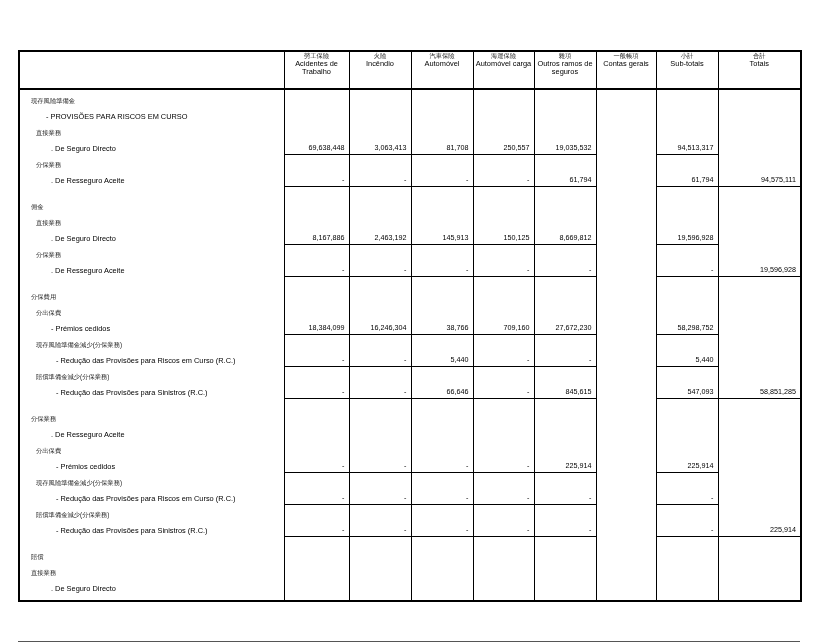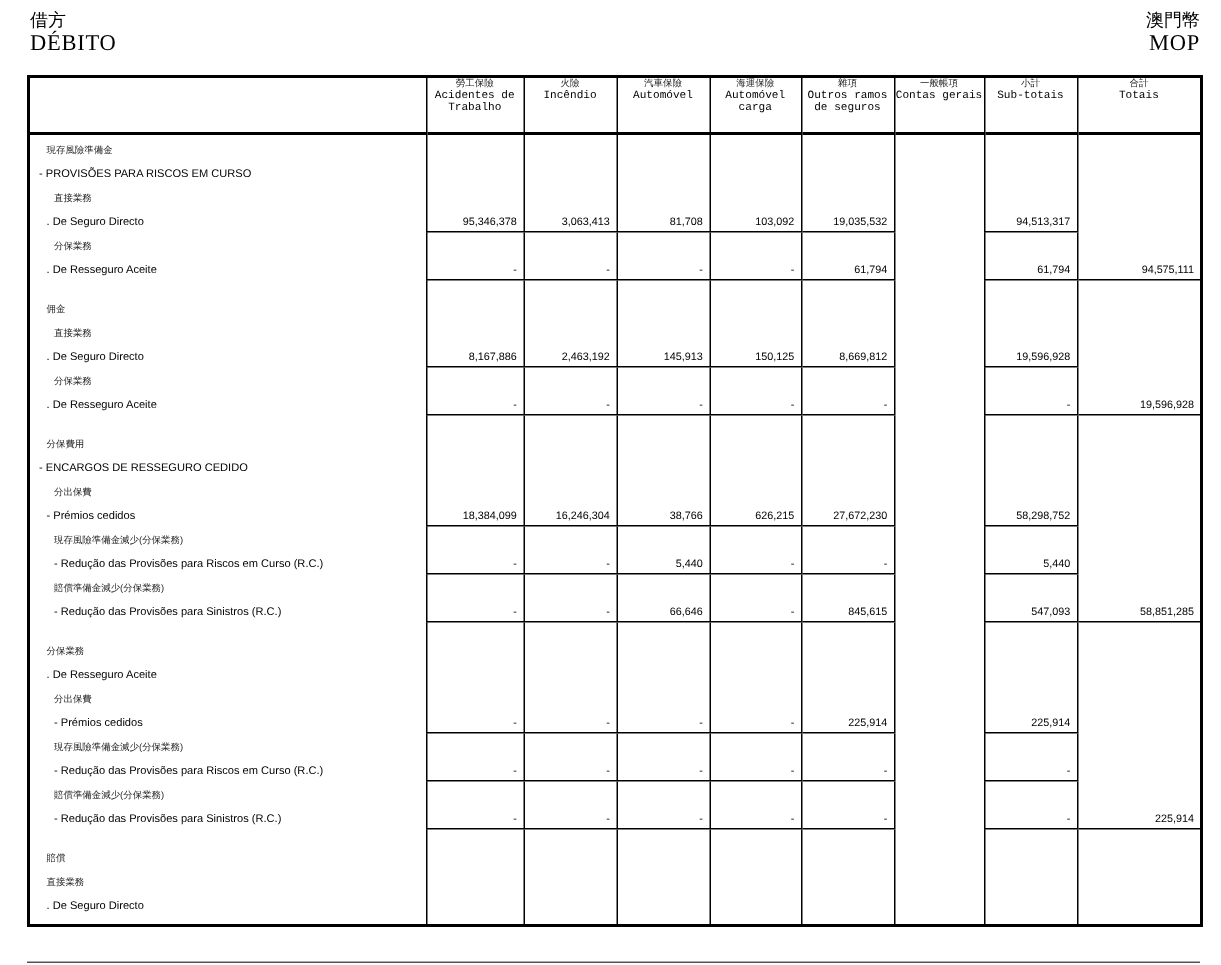--- a/index.html
+++ b/index.html
@@ -38,16 +38,6 @@
 
 <div class="page">
 
-  <div class="titlebar">
-    <div class="t-left">
-      <div class="t-zh">借方</div>
-      <div class="t-pt">DÉBITO</div>
-    </div>
-    <div class="t-right">
-      <div class="t-zh">澳門幣</div>
-      <div class="t-pt">MOP</div>
-    </div>
-  </div>
 
   <table class="tbl">
     <colgroup>

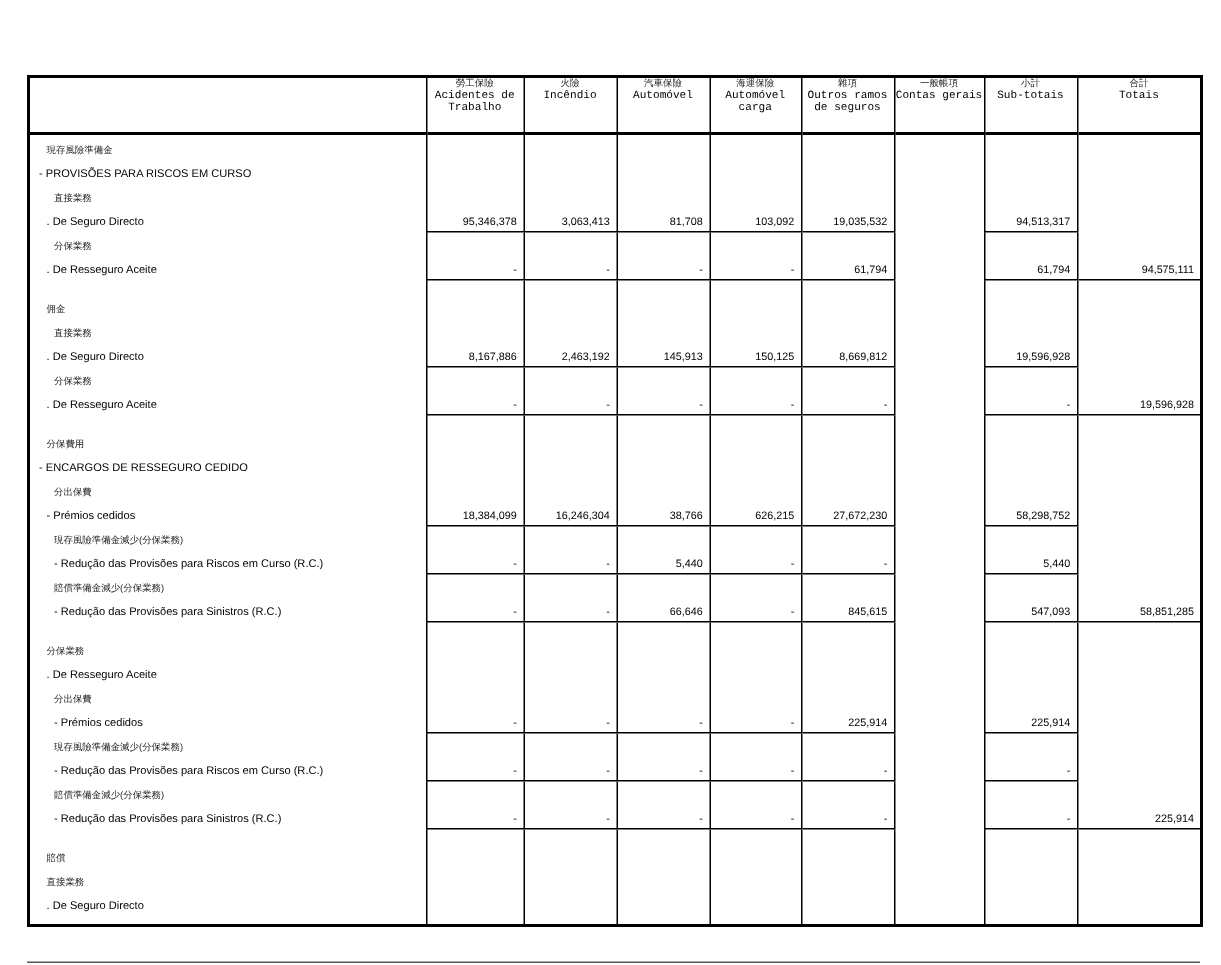--- a/index.html
+++ b/index.html
@@ -16,7 +16,7 @@
 
   thead th{border:1px solid #000;border-bottom:2px solid #000;font-weight:normal;vertical-align:top;padding:1px 1px;height:36px;white-space:normal;}
   .hz{display:block;font-size:6.3px;line-height:1.25;text-align:center;color:#222;}
-  .hp{display:block;font-size:7.4px;line-height:1.15;text-align:center;font-family:Liberation Mono, monospace;}
+  .hp{display:block;font-size:7.4px;line-height:1.15;text-align:center;}
 
   tbody td{vertical-align:bottom;line-height:1;white-space:nowrap;}
   tbody td.v{border-left:1px solid #000;}

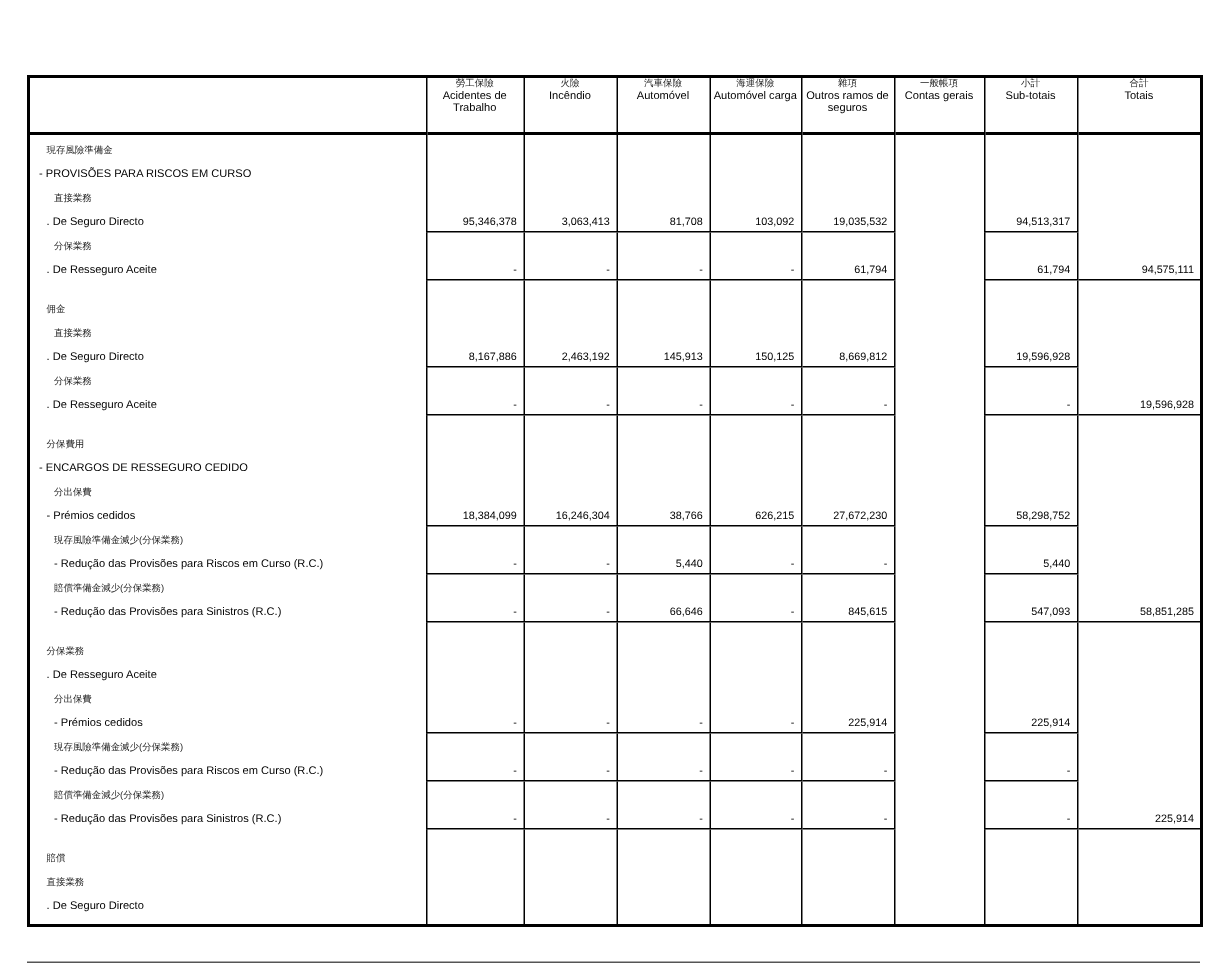--- a/index.html
+++ b/index.html
@@ -23,7 +23,7 @@
   tbody td.num{text-align:right;font-size:7.2px;padding:0 4px 2px 1px;}
   tbody td.lbl{padding-left:6px;}
   .zh{font-size:6.3px;color:#222;}
-  .pt{font-size:7.4px;}
+  .pt{font-size:7.4px;margin-left:20px;}
   td.u{border-bottom:1px solid #000;}
 
   tr.r-zh{height:7px;}

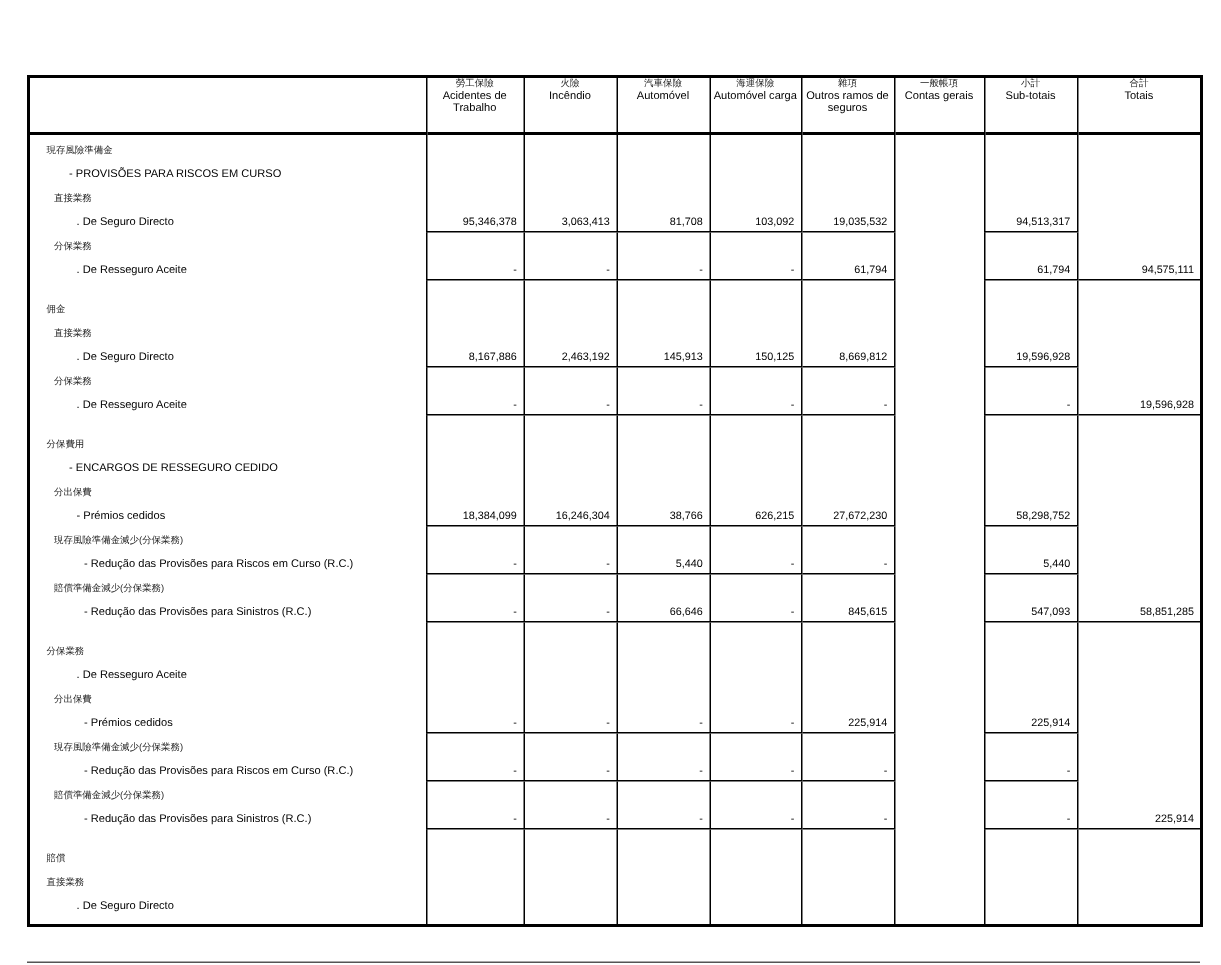--- a/index.html
+++ b/index.html
@@ -124,7 +124,7 @@
         </tr>
         <tr class="r-val">
           <td class="lbl" style="padding-left: 11px;"><span class="pt">. De Seguro Directo</span></td>
-          <td class="v num u">95,346,378</td>
+          <td class="v num u">69,638,448</td>
           <td class="v num u">3,063,413</td>
           <td class="v num u">81,708</td>
           <td class="v num u">103,092</td>

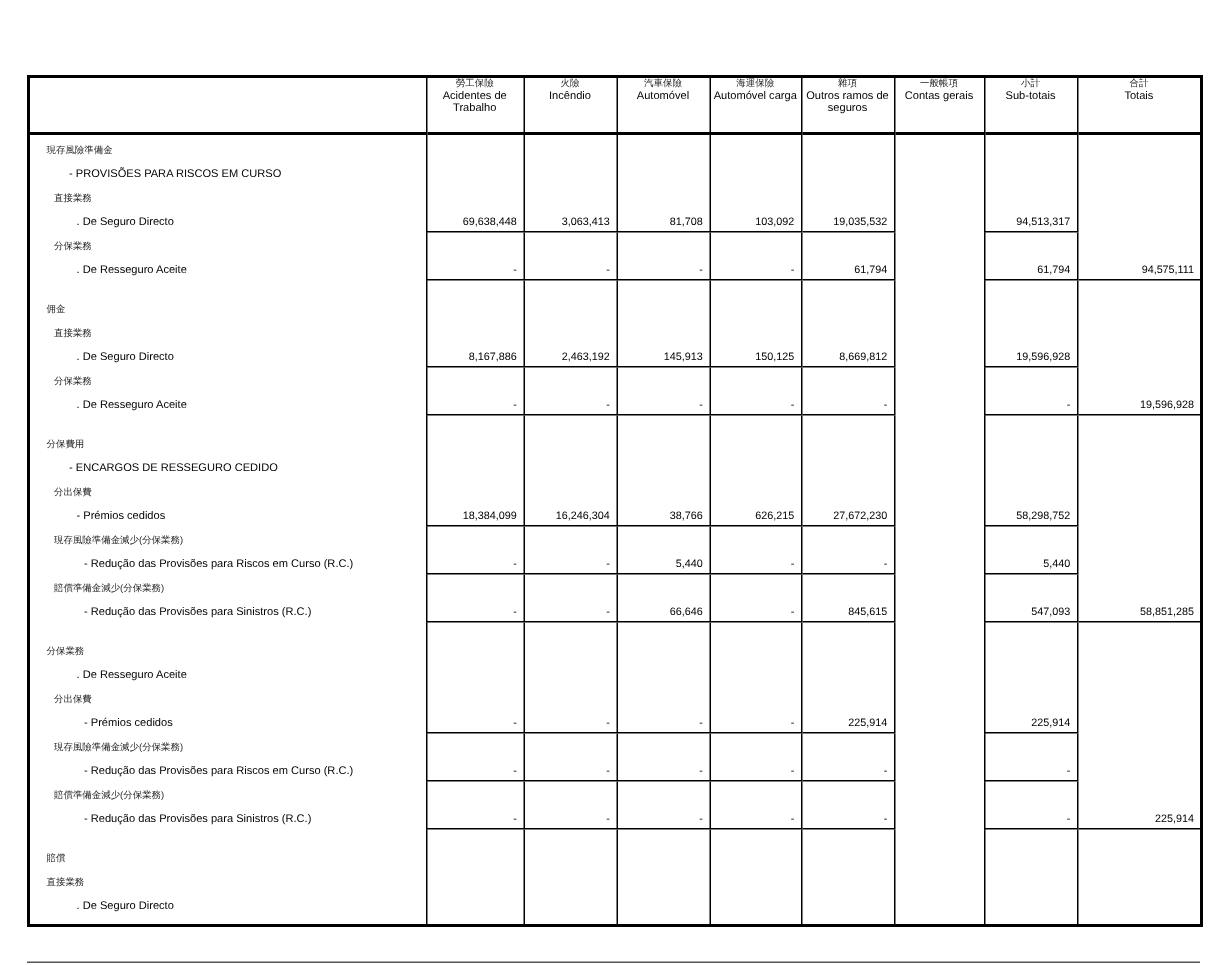--- a/index.html
+++ b/index.html
@@ -127,7 +127,7 @@
           <td class="v num u">69,638,448</td>
           <td class="v num u">3,063,413</td>
           <td class="v num u">81,708</td>
-          <td class="v num u">103,092</td>
+          <td class="v num u">250,557</td>
           <td class="v num u">19,035,532</td>
           <td class="v num"></td>
           <td class="v num u">94,513,317</td>

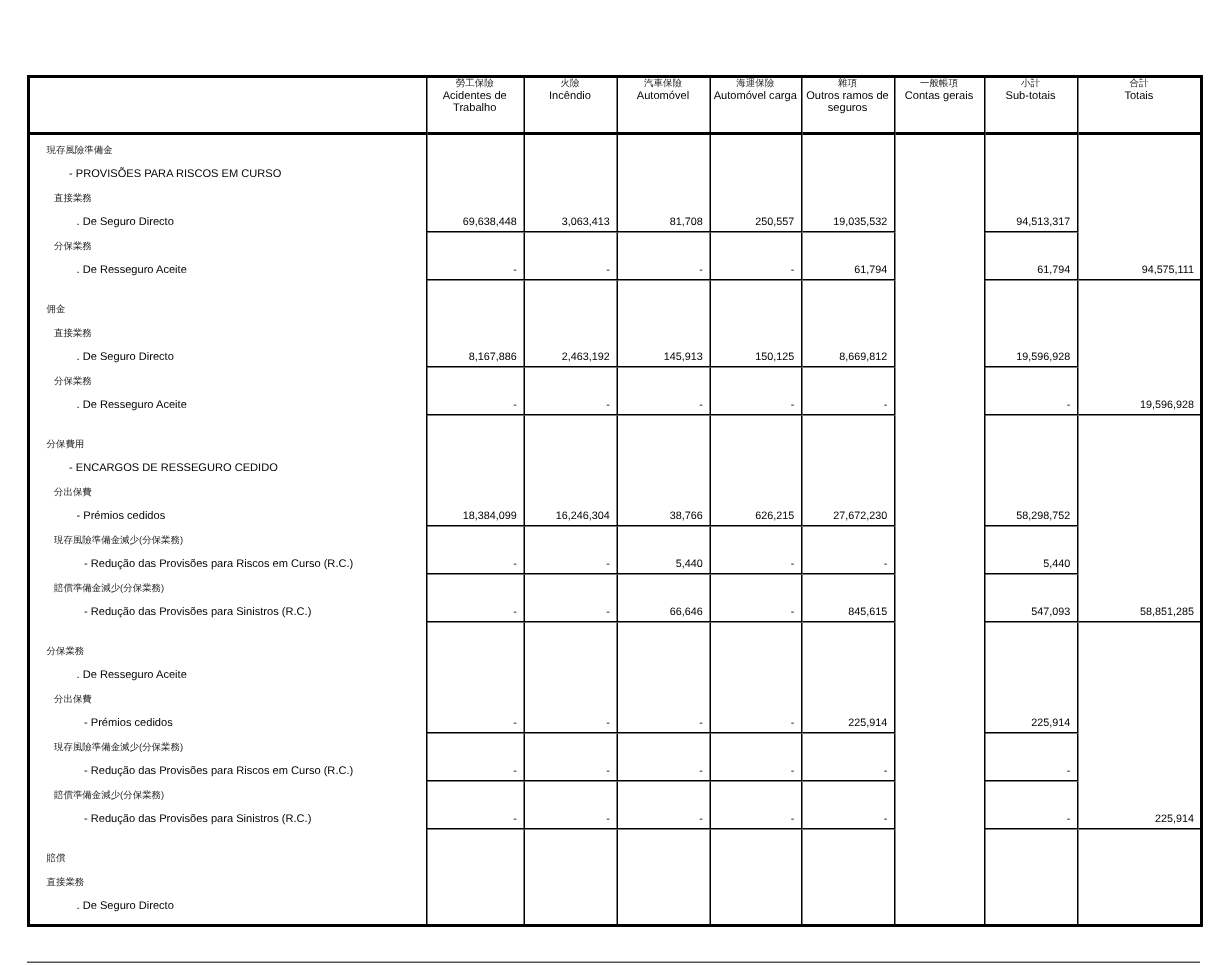--- a/index.html
+++ b/index.html
@@ -243,17 +243,6 @@
           <td class="v num"></td>
           <td class="v num"></td>
         </tr>
-        <tr class="r-label">
-          <td class="lbl" style="padding-left: 6px;"><span class="pt">- ENCARGOS DE RESSEGURO CEDIDO</span></td>
-          <td class="v num"></td>
-          <td class="v num"></td>
-          <td class="v num"></td>
-          <td class="v num"></td>
-          <td class="v num"></td>
-          <td class="v num"></td>
-          <td class="v num"></td>
-          <td class="v num"></td>
-        </tr>
         <tr class="r-zh">
           <td class="lbl" style="padding-left: 16px;"><span class="zh">分出保費</span></td>
           <td class="v num"></td>

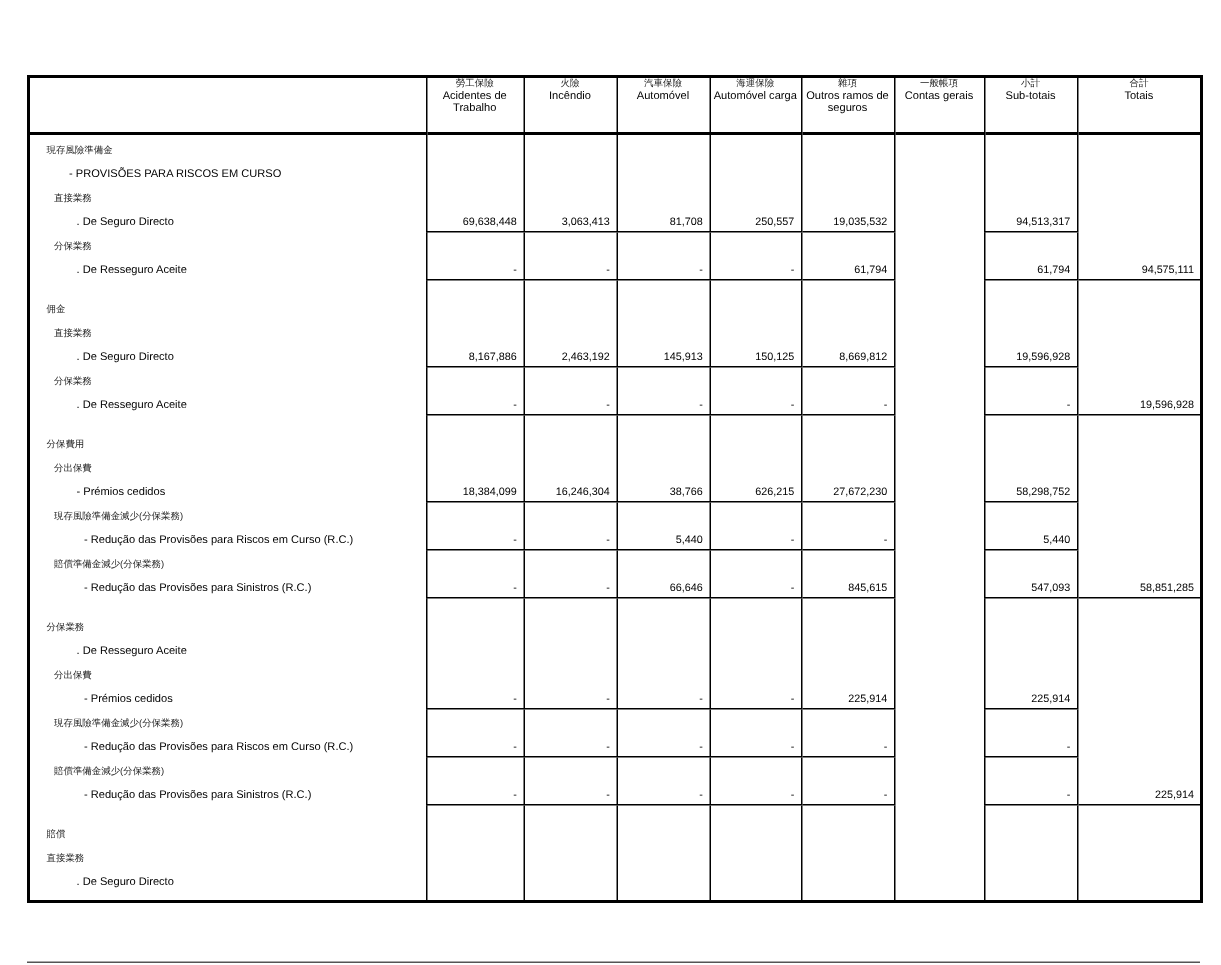--- a/index.html
+++ b/index.html
@@ -259,7 +259,7 @@
           <td class="v num u">18,384,099</td>
           <td class="v num u">16,246,304</td>
           <td class="v num u">38,766</td>
-          <td class="v num u">626,215</td>
+          <td class="v num u">709,160</td>
           <td class="v num u">27,672,230</td>
           <td class="v num"></td>
           <td class="v num u">58,298,752</td>

